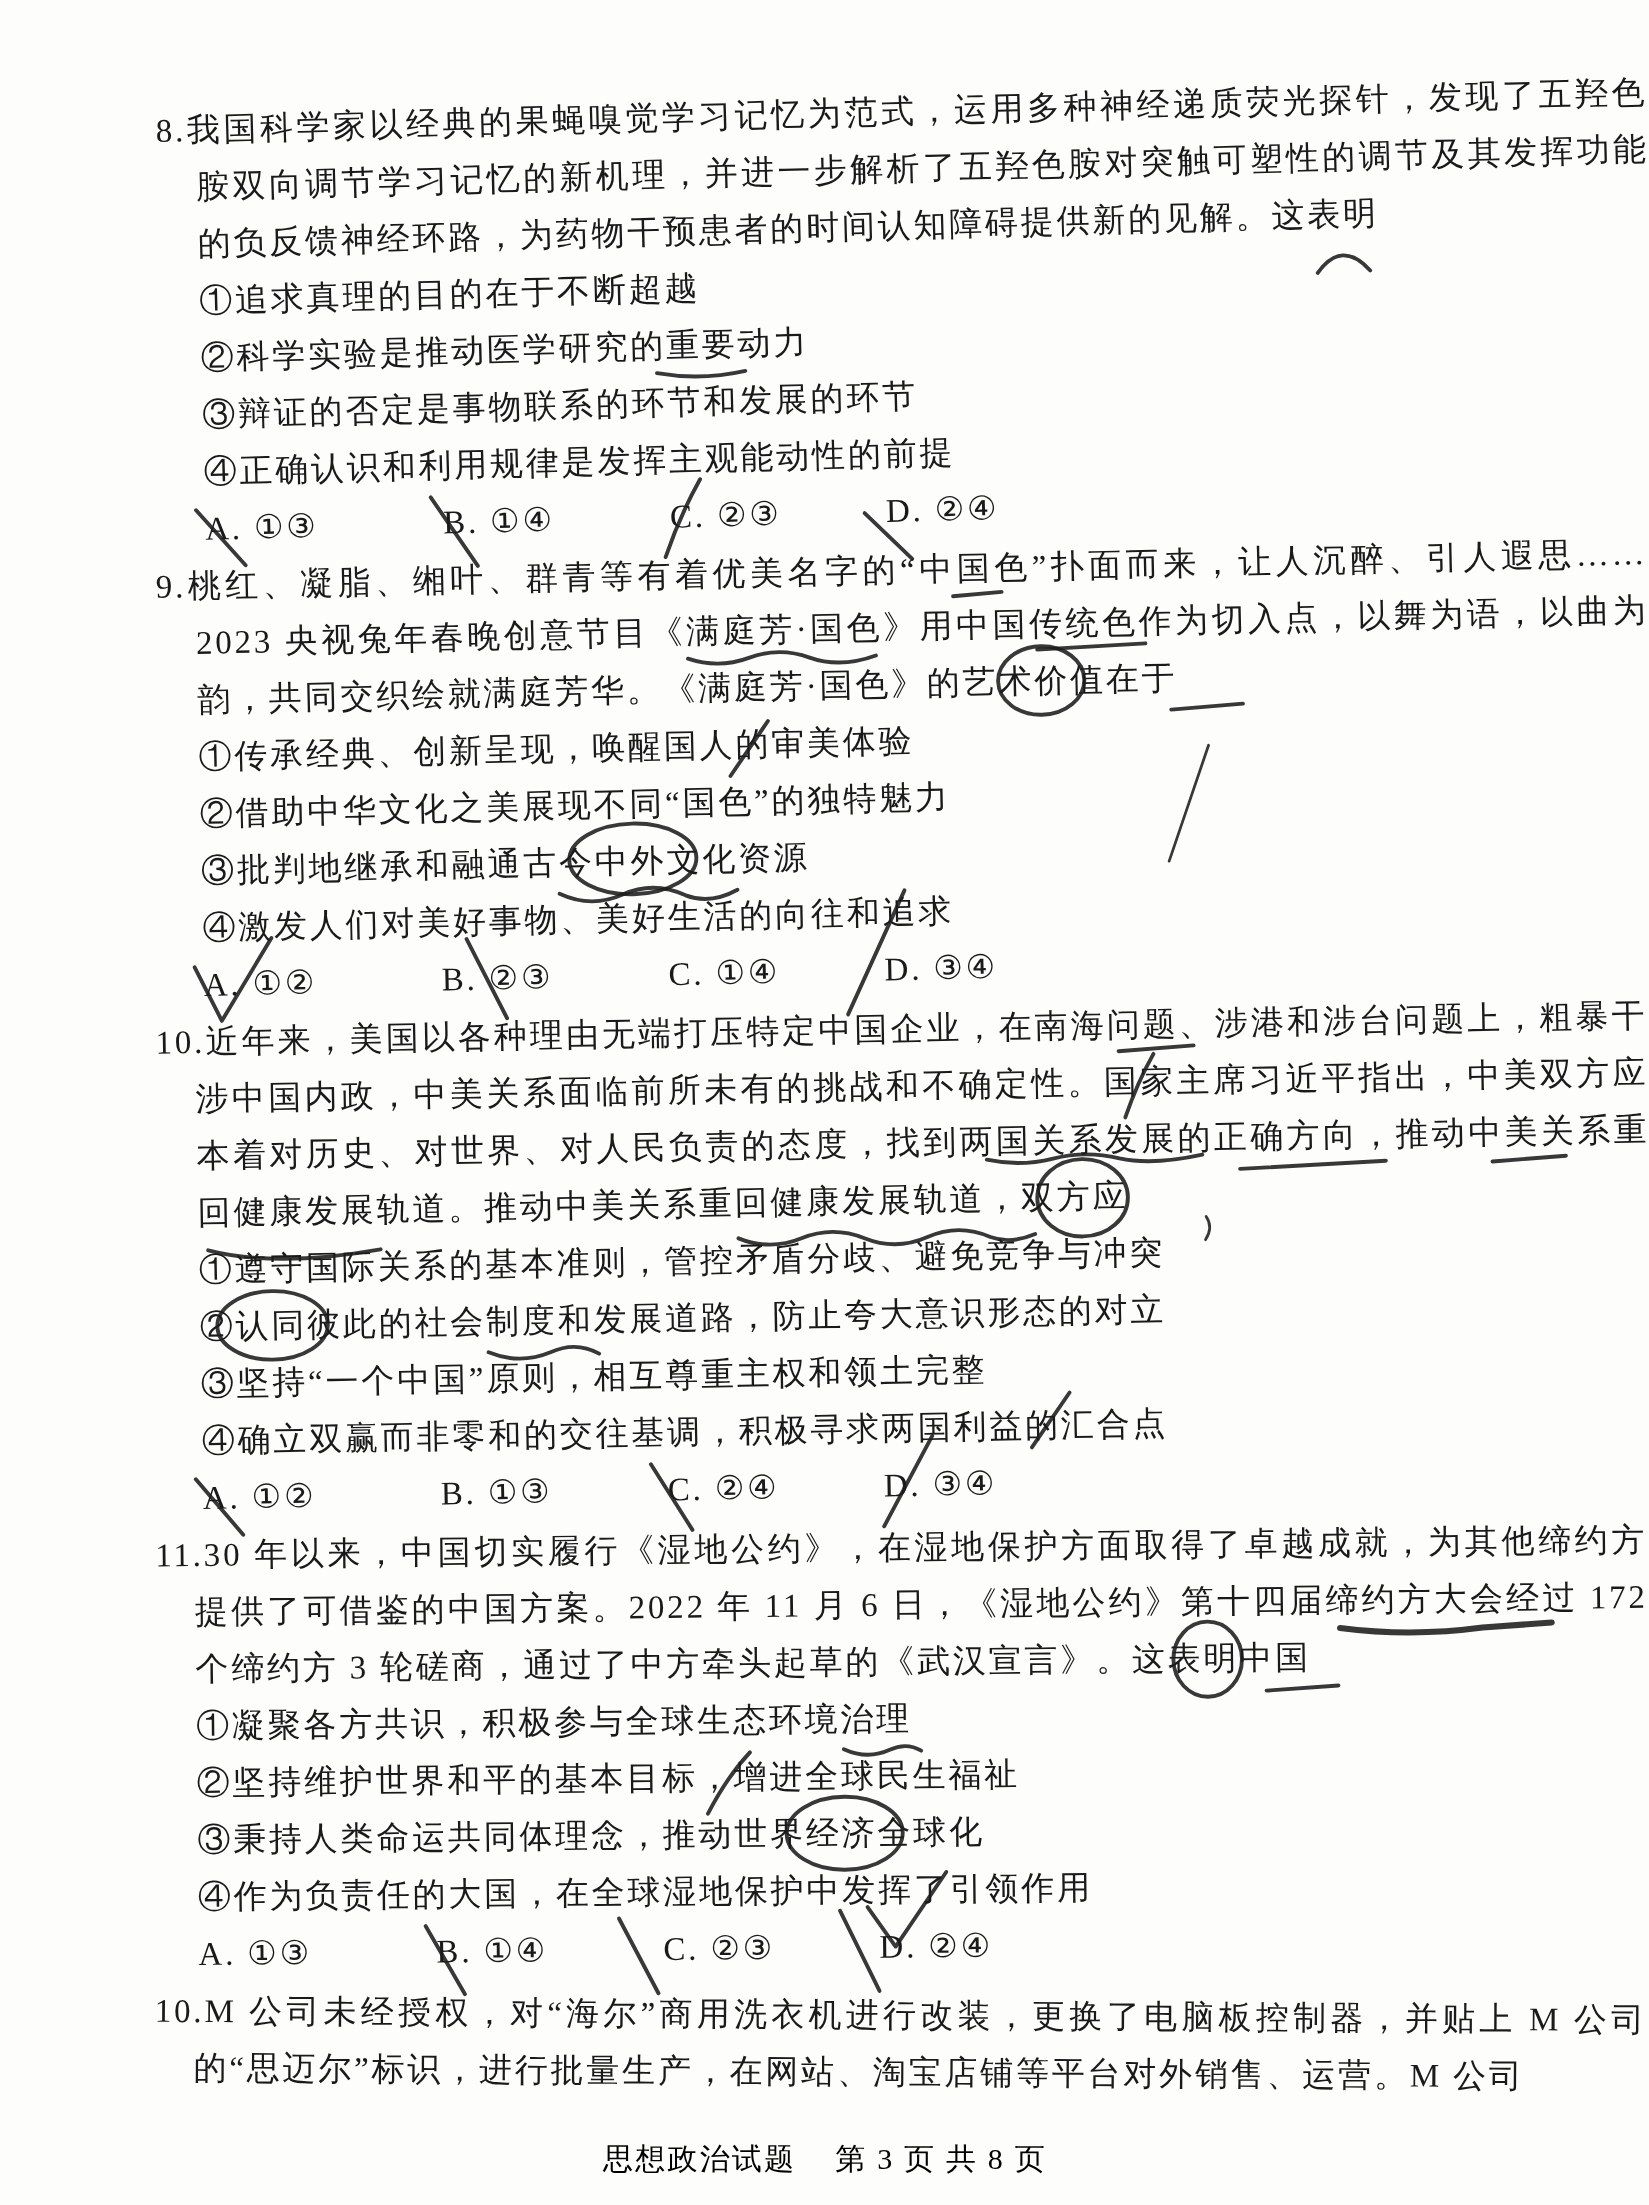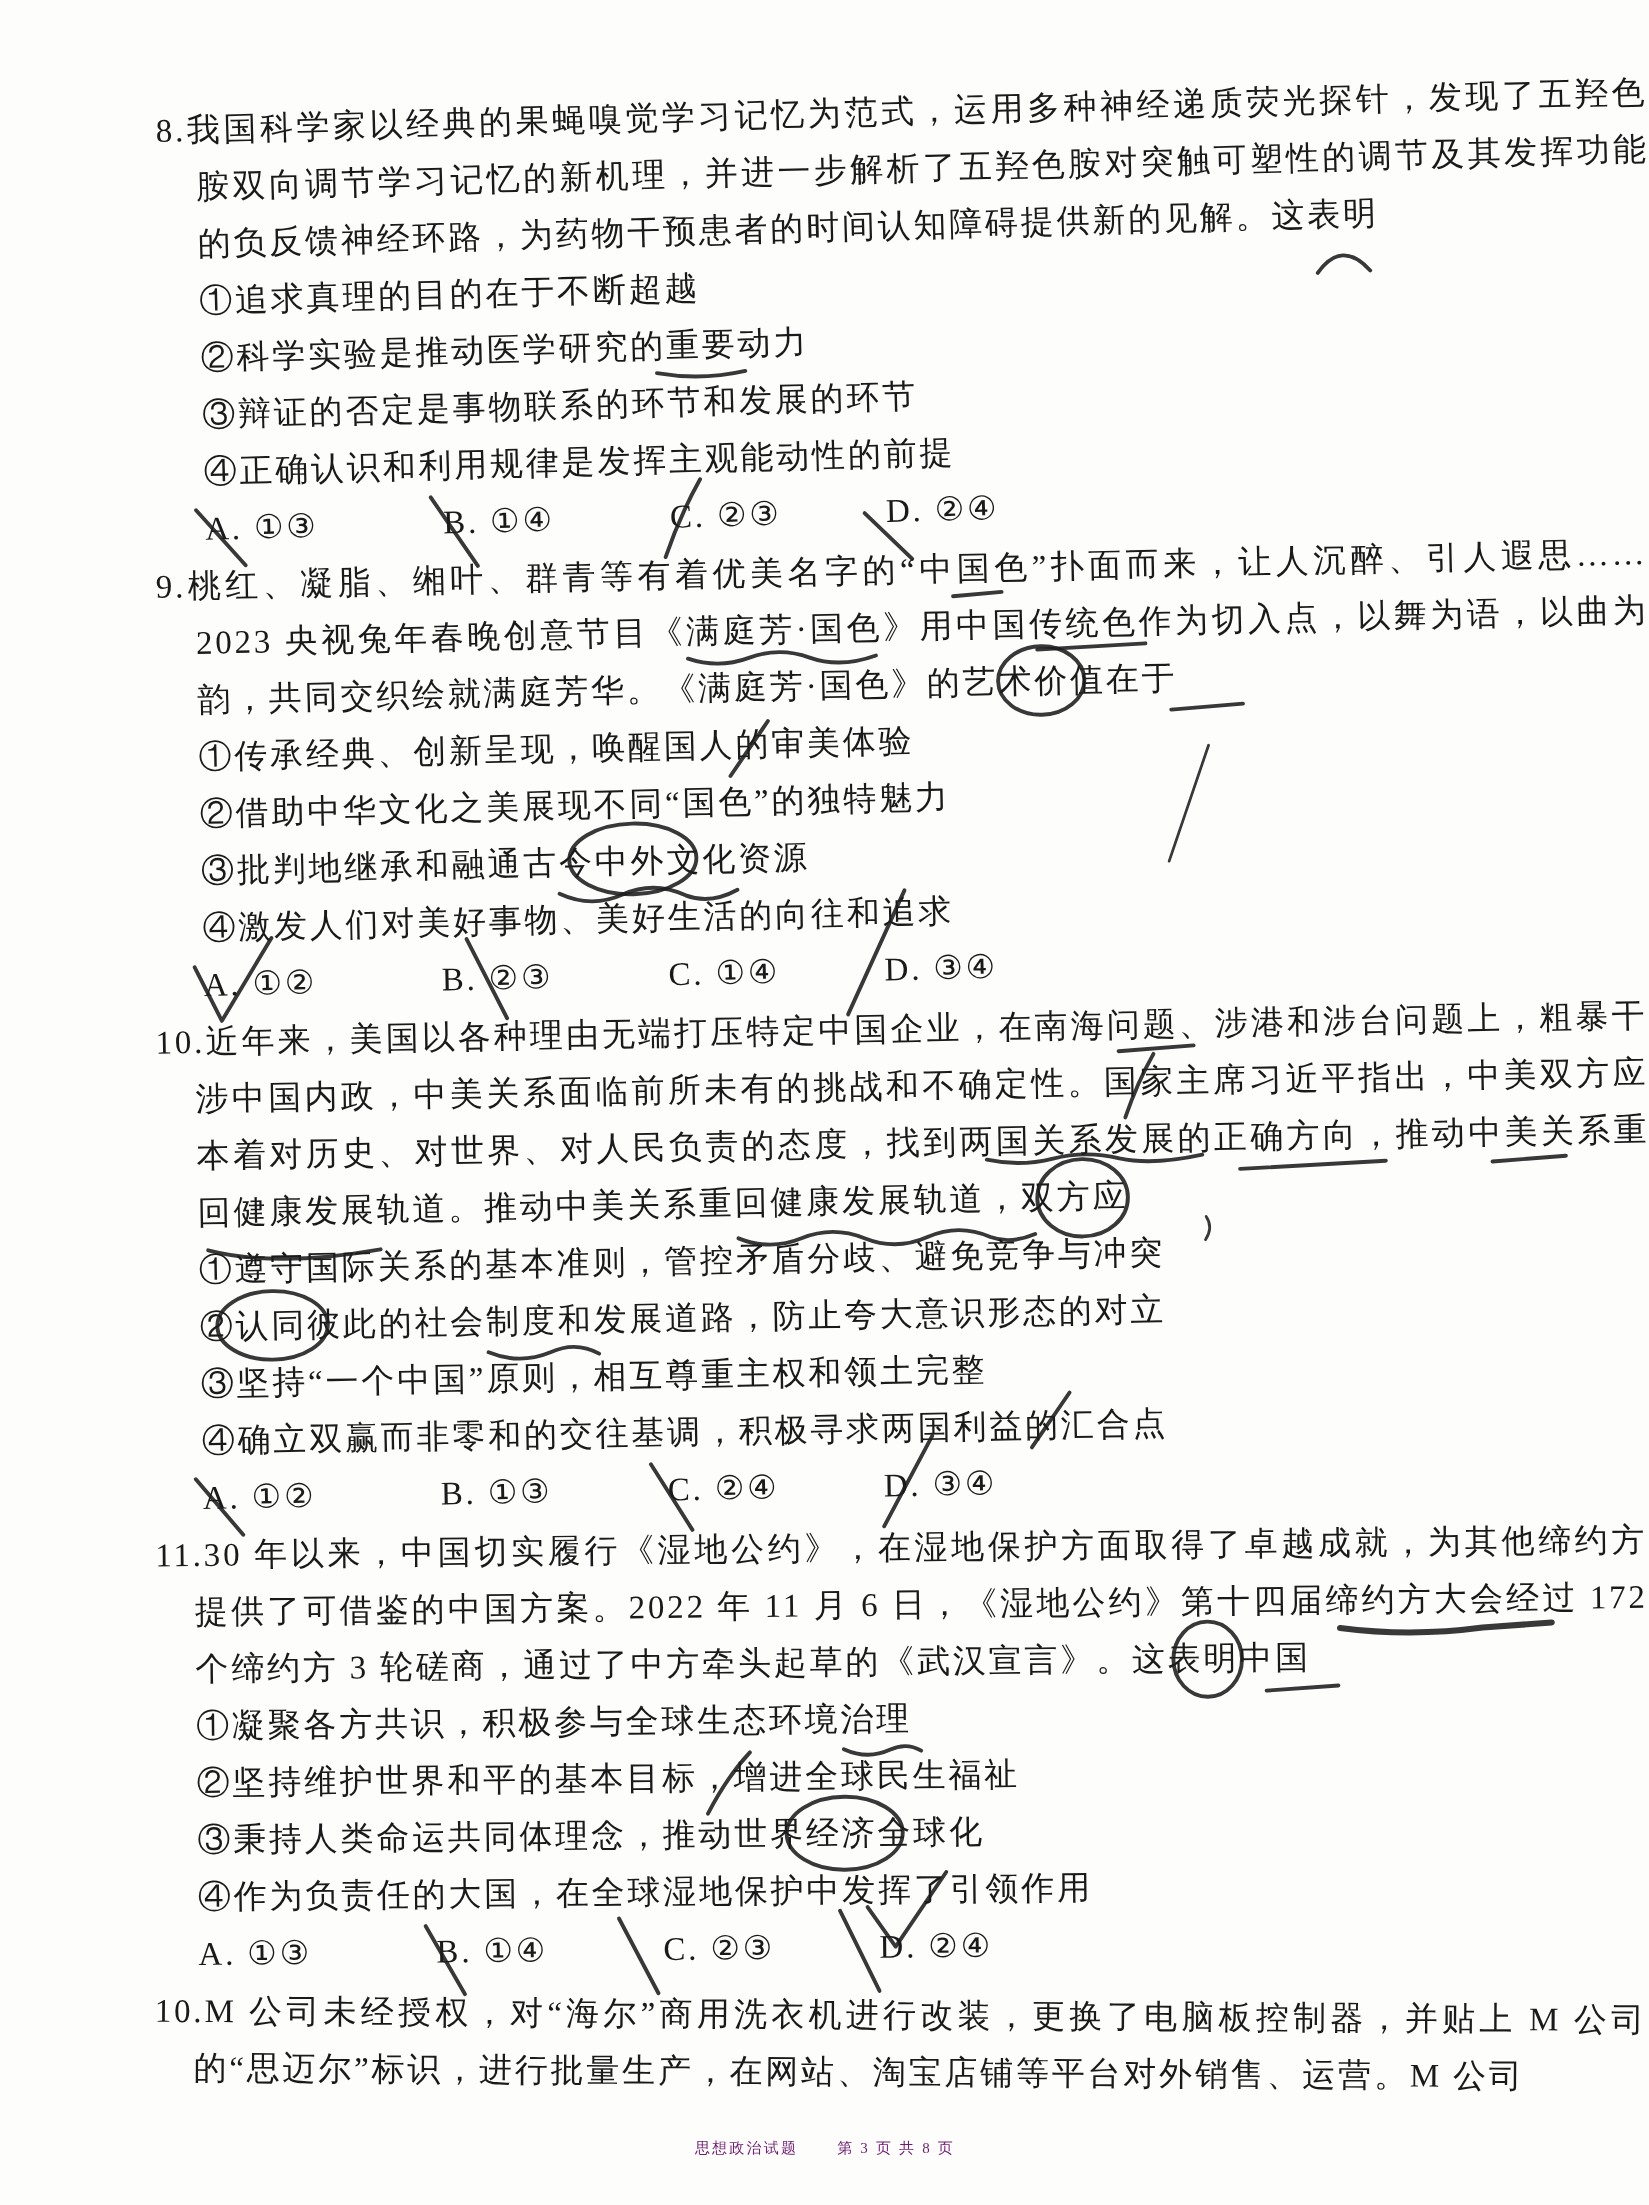--- a/index.html
+++ b/index.html
@@ -32,7 +32,7 @@
   .ink .thin{stroke-width:5;}
   .footer{
     position:absolute;top:2139px;left:0;width:1650px;text-align:center;
-    font-size:15px;letter-spacing:2.2px;color:#701a75;
+    font-size:30px;letter-spacing:2.2px;color:#000000;
   }
   .footer .gap{display:inline-block;width:39px;}
 </style>

